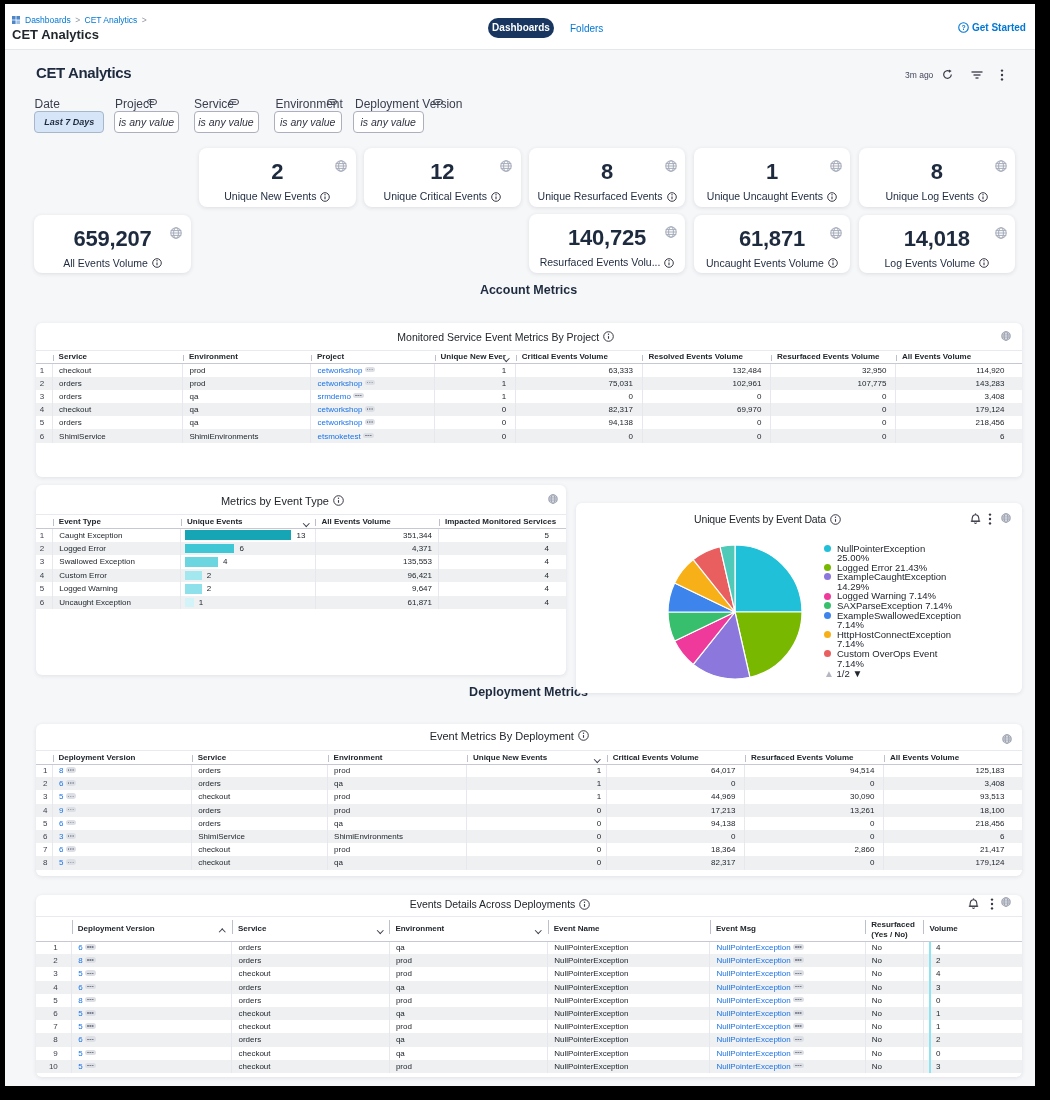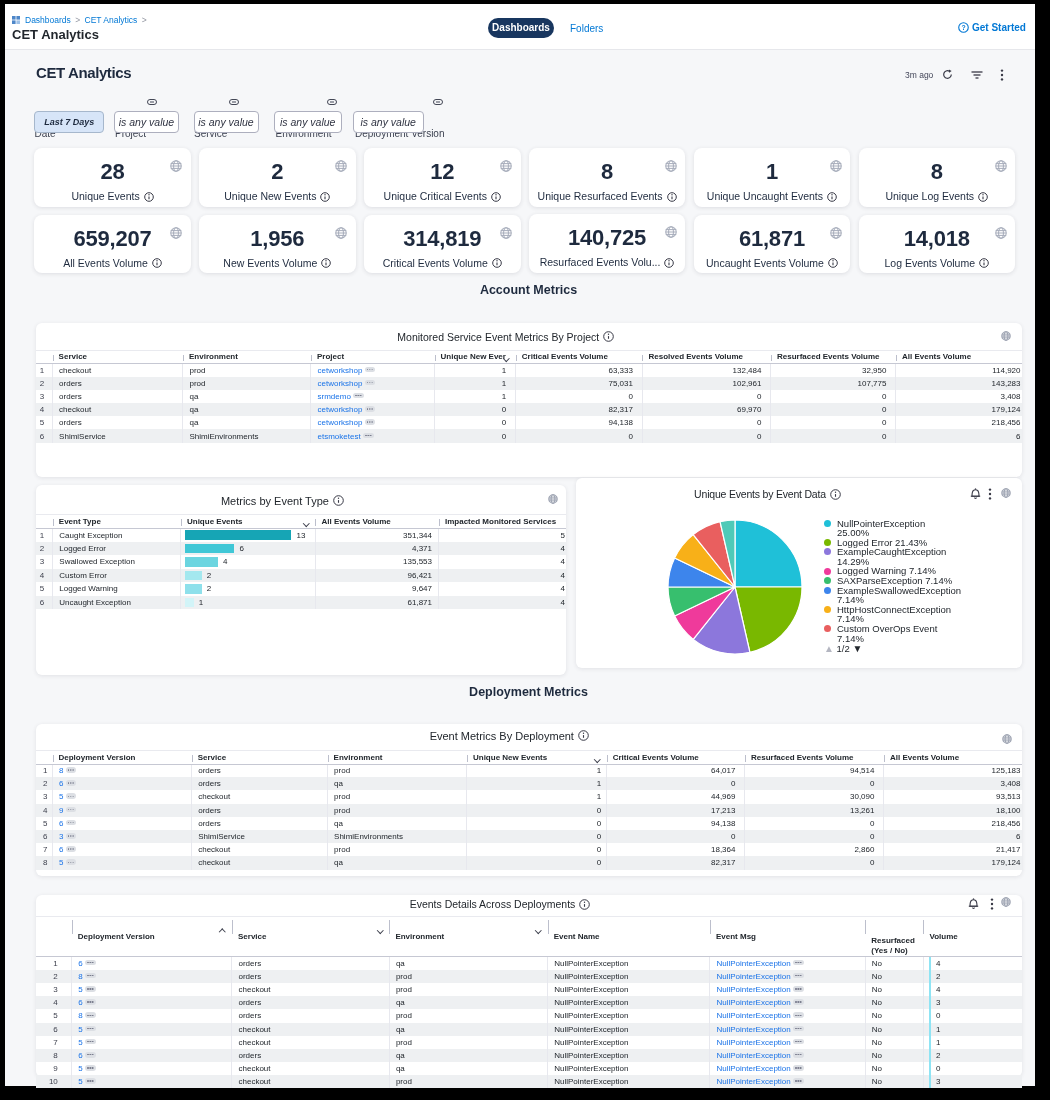--- a/index.html
+++ b/index.html
@@ -16,7 +16,7 @@
 .getstarted { position:absolute; left:958px; top:22px; font-size:10px; font-weight:600; color:#0278d5; }
 .dashtitle { position:absolute; left:36px; top:65px; font-size:15px; font-weight:700; color:#1e2a3e; letter-spacing:-0.4px; line-height:15px; }
 .meta { position:absolute; left:905px; top:69.5px; font-size:8.5px; color:#44475a; }
-.flabel { position:absolute; font-size:10px; color:#3a3f4e;margin-top:31px; }
+.flabel { position:absolute; font-size:12px; color:#3a3f4e; }
 .chip { position:absolute; height:22px; background:#fff; border:1px solid #adafbe; border-radius:4px; font-size:10.5px; color:#2f3342; text-align:center; line-height:20px;font-style:italic; }
 .chip.sel { background:#d7e5f8; border:1px solid #a6b7cc; color:#1e2a3e; font-weight:700; font-size:9px; }
 .tile { position:absolute; width:156.5px; height:58.5px; background:#fff; border-radius:8px; box-shadow:0 1px 4px rgba(40,41,61,.12); }

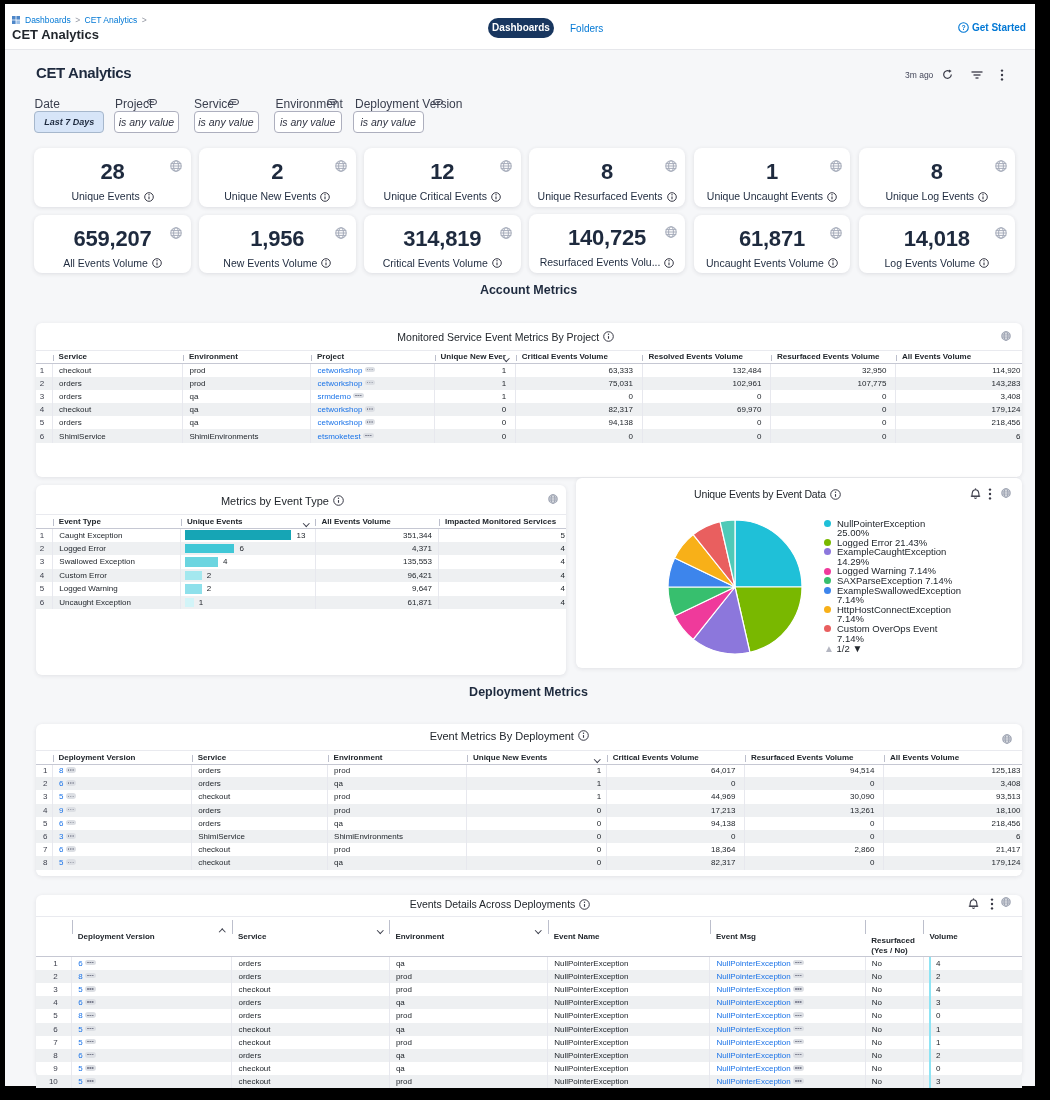--- a/index.html
+++ b/index.html
@@ -114,21 +114,6 @@
   <div class="chip" style="left:193.5px;top:111px;width:65px">is any value</div>
   <div class="chip" style="left:273.5px;top:111px;width:68.5px">is any value</div>
   <div class="chip" style="left:353px;top:111px;width:70.5px">is any value</div>
-<div class="tile" style="left:34.3px;top:148px">
-      <div class="num">28</div>
-      <div class="lbl">Unique Events<svg width="10" height="10" viewBox="0 0 10 10" style="vertical-align:-1.5px;margin-left:4px">
-          <circle cx="5.0" cy="5.0" r="4.3" fill="none" stroke="#383946" stroke-width="1"></circle>
-          <line x1="5.0" y1="4.6" x2="5.0" y2="7.3" stroke="#383946" stroke-width="1.1"></line>
-          <circle cx="5.0" cy="2.7" r="0.7" fill="#383946"></circle>
-        </svg></div>
-      <svg class="abs" style="right:8.5px;top:12px" width="12" height="12" viewBox="0 0 13 13">
-        <circle cx="6.5" cy="6.5" r="5.7" fill="none" stroke="#a7adbb" stroke-width="1.1"></circle>
-        <ellipse cx="6.5" cy="6.5" rx="2.6" ry="5.7" fill="none" stroke="#a7adbb" stroke-width="1.1"></ellipse>
-        <line x1="0.8" y1="3.9" x2="12.2" y2="3.9" stroke="#a7adbb" stroke-width="1.1"></line>
-        <line x1="0.8" y1="9.1" x2="12.2" y2="9.1" stroke="#a7adbb" stroke-width="1.1"></line>
-        <line x1="0.8" y1="6.5" x2="12.2" y2="6.5" stroke="#a7adbb" stroke-width="1.1"></line>
-      </svg>
-    </div>
 <div class="tile" style="left:199.1px;top:148px">
       <div class="num">2</div>
       <div class="lbl">Unique New Events<svg width="10" height="10" viewBox="0 0 10 10" style="vertical-align:-1.5px;margin-left:4px">

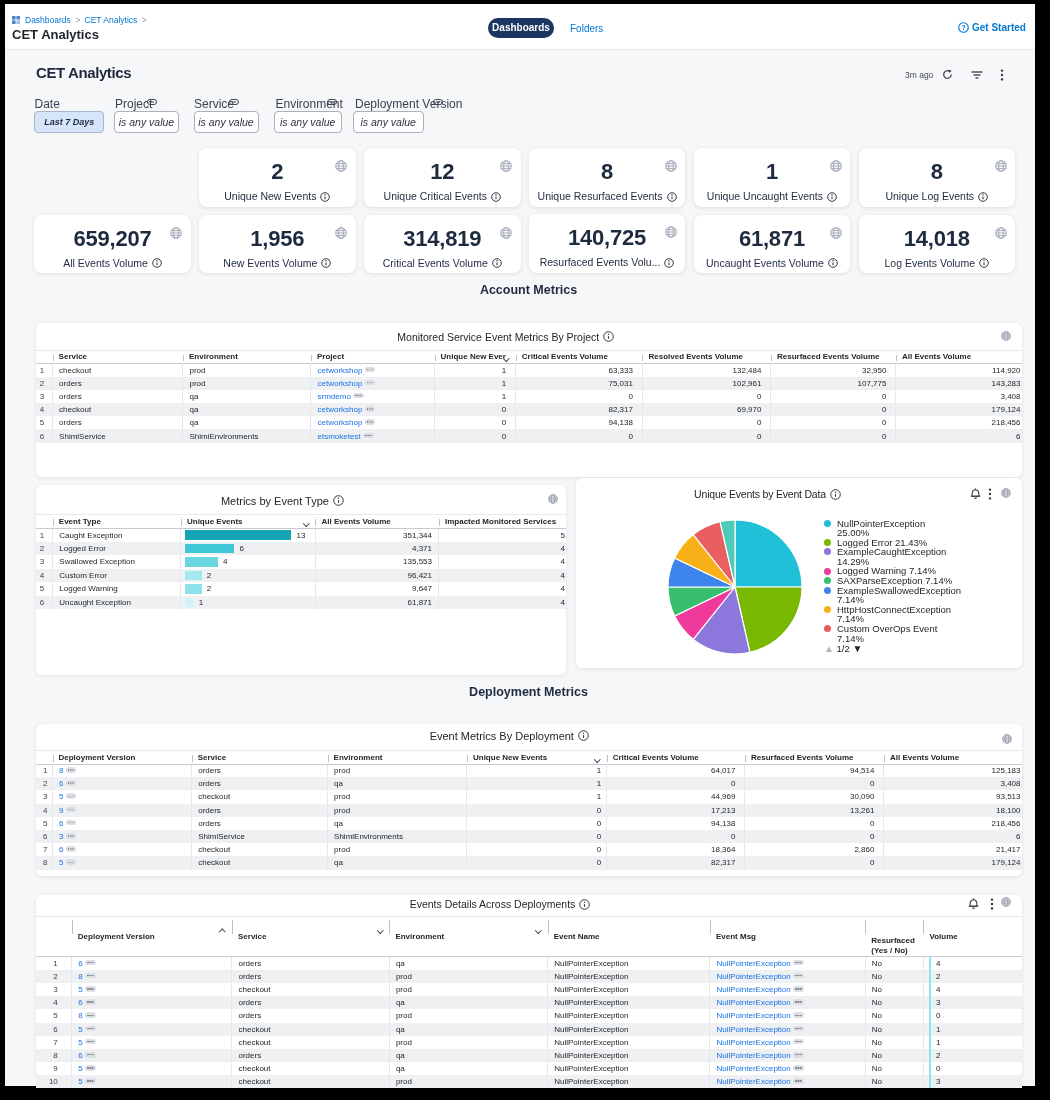--- a/index.html
+++ b/index.html
@@ -204,21 +204,6 @@
         <line x1="0.8" y1="6.5" x2="12.2" y2="6.5" stroke="#a7adbb" stroke-width="1.1"></line>
       </svg>
     </div>
-<div class="tile" style="left:199.1px;top:214.5px">
-      <div class="num">1,956</div>
-      <div class="lbl">New Events Volume<svg width="10" height="10" viewBox="0 0 10 10" style="vertical-align:-1.5px;margin-left:4px">
-          <circle cx="5.0" cy="5.0" r="4.3" fill="none" stroke="#383946" stroke-width="1"></circle>
-          <line x1="5.0" y1="4.6" x2="5.0" y2="7.3" stroke="#383946" stroke-width="1.1"></line>
-          <circle cx="5.0" cy="2.7" r="0.7" fill="#383946"></circle>
-        </svg></div>
-      <svg class="abs" style="right:8.5px;top:12px" width="12" height="12" viewBox="0 0 13 13">
-        <circle cx="6.5" cy="6.5" r="5.7" fill="none" stroke="#a7adbb" stroke-width="1.1"></circle>
-        <ellipse cx="6.5" cy="6.5" rx="2.6" ry="5.7" fill="none" stroke="#a7adbb" stroke-width="1.1"></ellipse>
-        <line x1="0.8" y1="3.9" x2="12.2" y2="3.9" stroke="#a7adbb" stroke-width="1.1"></line>
-        <line x1="0.8" y1="9.1" x2="12.2" y2="9.1" stroke="#a7adbb" stroke-width="1.1"></line>
-        <line x1="0.8" y1="6.5" x2="12.2" y2="6.5" stroke="#a7adbb" stroke-width="1.1"></line>
-      </svg>
-    </div>
 <div class="tile" style="left:364.0px;top:214.5px">
       <div class="num">314,819</div>
       <div class="lbl">Critical Events Volume<svg width="10" height="10" viewBox="0 0 10 10" style="vertical-align:-1.5px;margin-left:4px">

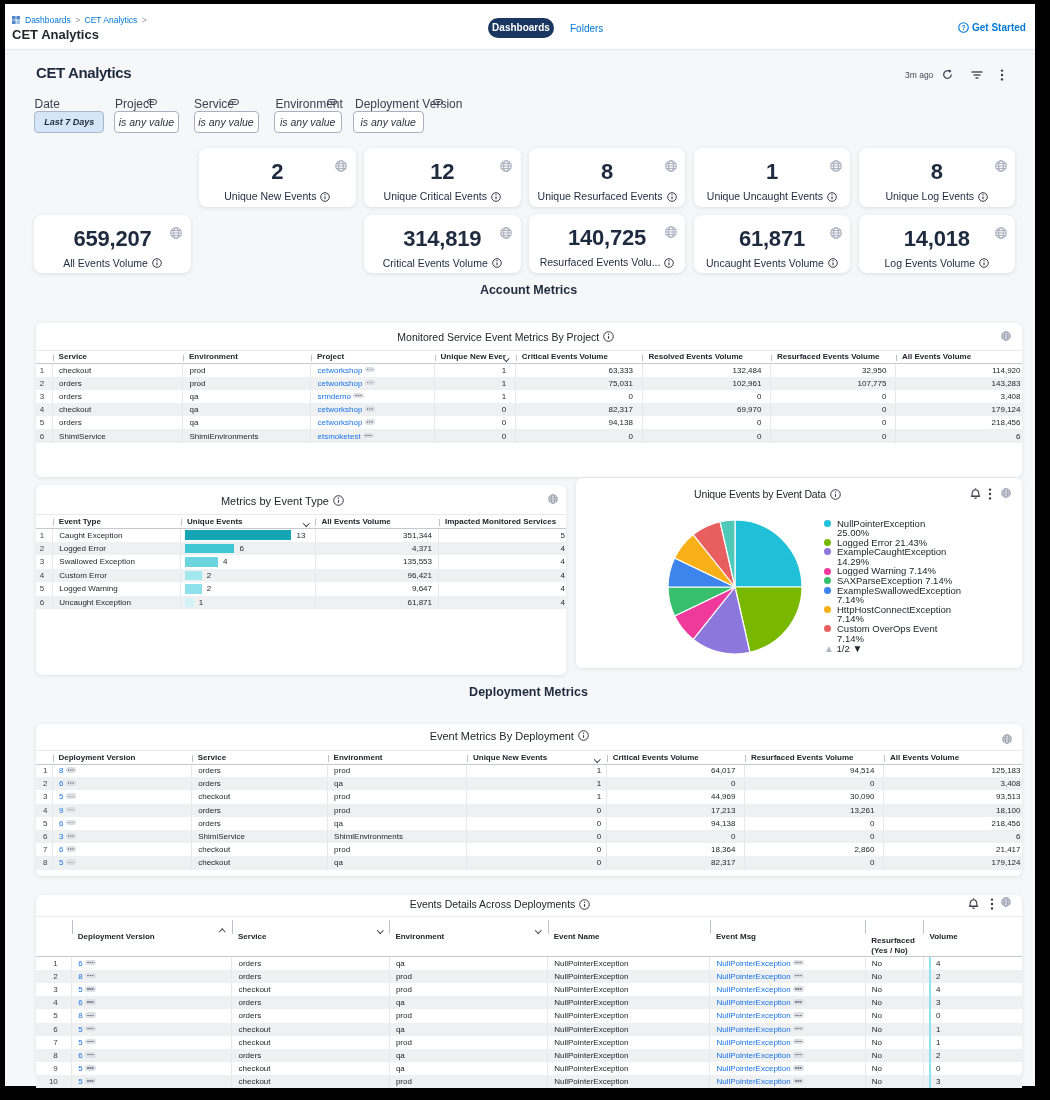--- a/index.html
+++ b/index.html
@@ -204,21 +204,6 @@
         <line x1="0.8" y1="6.5" x2="12.2" y2="6.5" stroke="#a7adbb" stroke-width="1.1"></line>
       </svg>
     </div>
-<div class="tile" style="left:364.0px;top:214.5px">
-      <div class="num">314,819</div>
-      <div class="lbl">Critical Events Volume<svg width="10" height="10" viewBox="0 0 10 10" style="vertical-align:-1.5px;margin-left:4px">
-          <circle cx="5.0" cy="5.0" r="4.3" fill="none" stroke="#383946" stroke-width="1"></circle>
-          <line x1="5.0" y1="4.6" x2="5.0" y2="7.3" stroke="#383946" stroke-width="1.1"></line>
-          <circle cx="5.0" cy="2.7" r="0.7" fill="#383946"></circle>
-        </svg></div>
-      <svg class="abs" style="right:8.5px;top:12px" width="12" height="12" viewBox="0 0 13 13">
-        <circle cx="6.5" cy="6.5" r="5.7" fill="none" stroke="#a7adbb" stroke-width="1.1"></circle>
-        <ellipse cx="6.5" cy="6.5" rx="2.6" ry="5.7" fill="none" stroke="#a7adbb" stroke-width="1.1"></ellipse>
-        <line x1="0.8" y1="3.9" x2="12.2" y2="3.9" stroke="#a7adbb" stroke-width="1.1"></line>
-        <line x1="0.8" y1="9.1" x2="12.2" y2="9.1" stroke="#a7adbb" stroke-width="1.1"></line>
-        <line x1="0.8" y1="6.5" x2="12.2" y2="6.5" stroke="#a7adbb" stroke-width="1.1"></line>
-      </svg>
-    </div>
 <div class="tile" style="left:528.8px;top:214px">
       <div class="num">140,725</div>
       <div class="lbl">Resurfaced Events Volu...<svg width="10" height="10" viewBox="0 0 10 10" style="vertical-align:-1.5px;margin-left:4px">

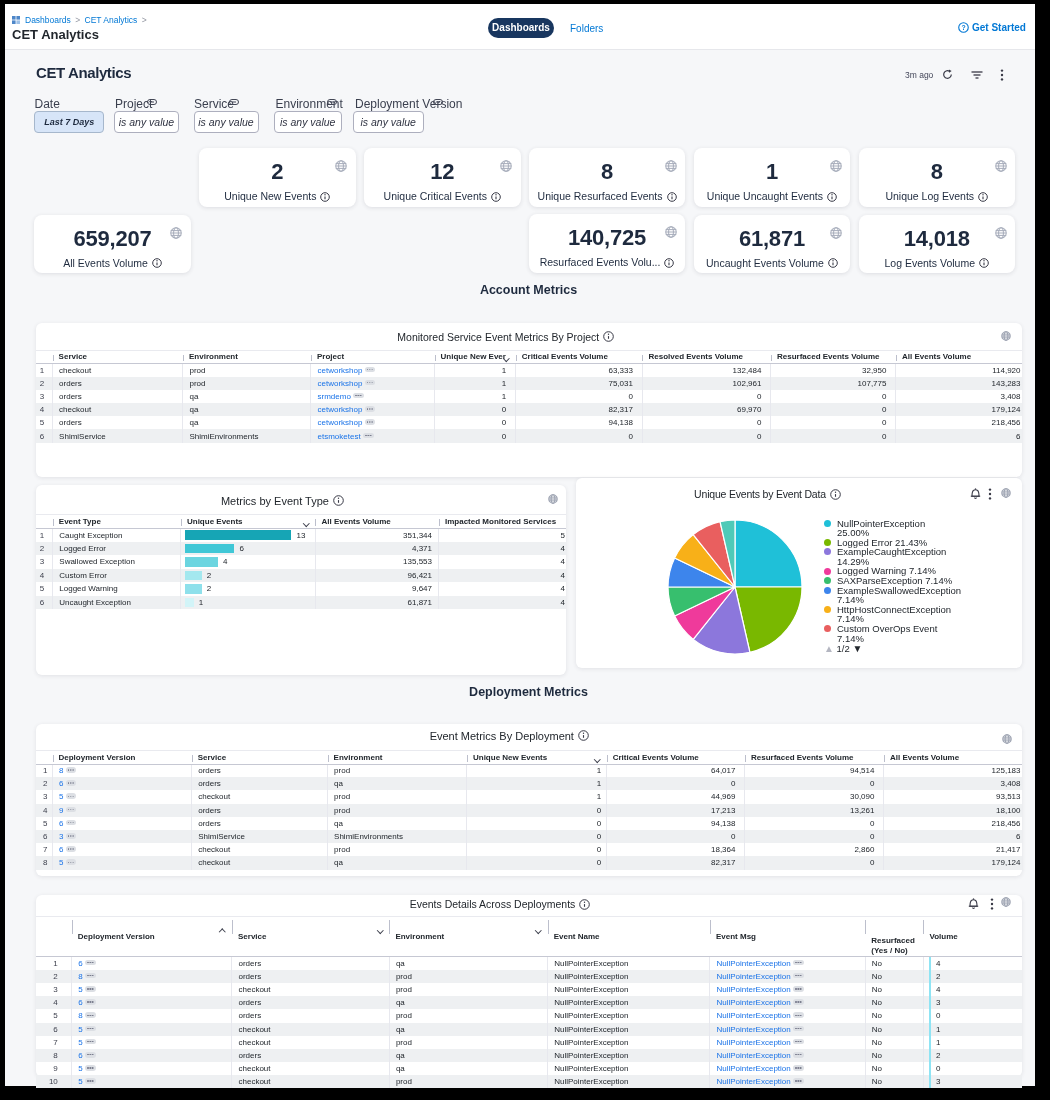--- a/index.html
+++ b/index.html
@@ -36,7 +36,7 @@
 .dtable .rn { text-align:right; padding:0 8px 0 0; color:#3c3f4c; }
 .dtable .pr5 { padding-right:5px; }
 .dtable .pr65 { padding-right:6.5px; }
-.dtable .pr4 { padding-right:1px; }
+.dtable .pr4 { padding-right:17px; }
 .dtable.rn4 .rn { padding-right:4.5px; }
 .dtable.rn13 .rn { padding-right:13.5px; }
 .dtable.r135 td { height:13.5px; }

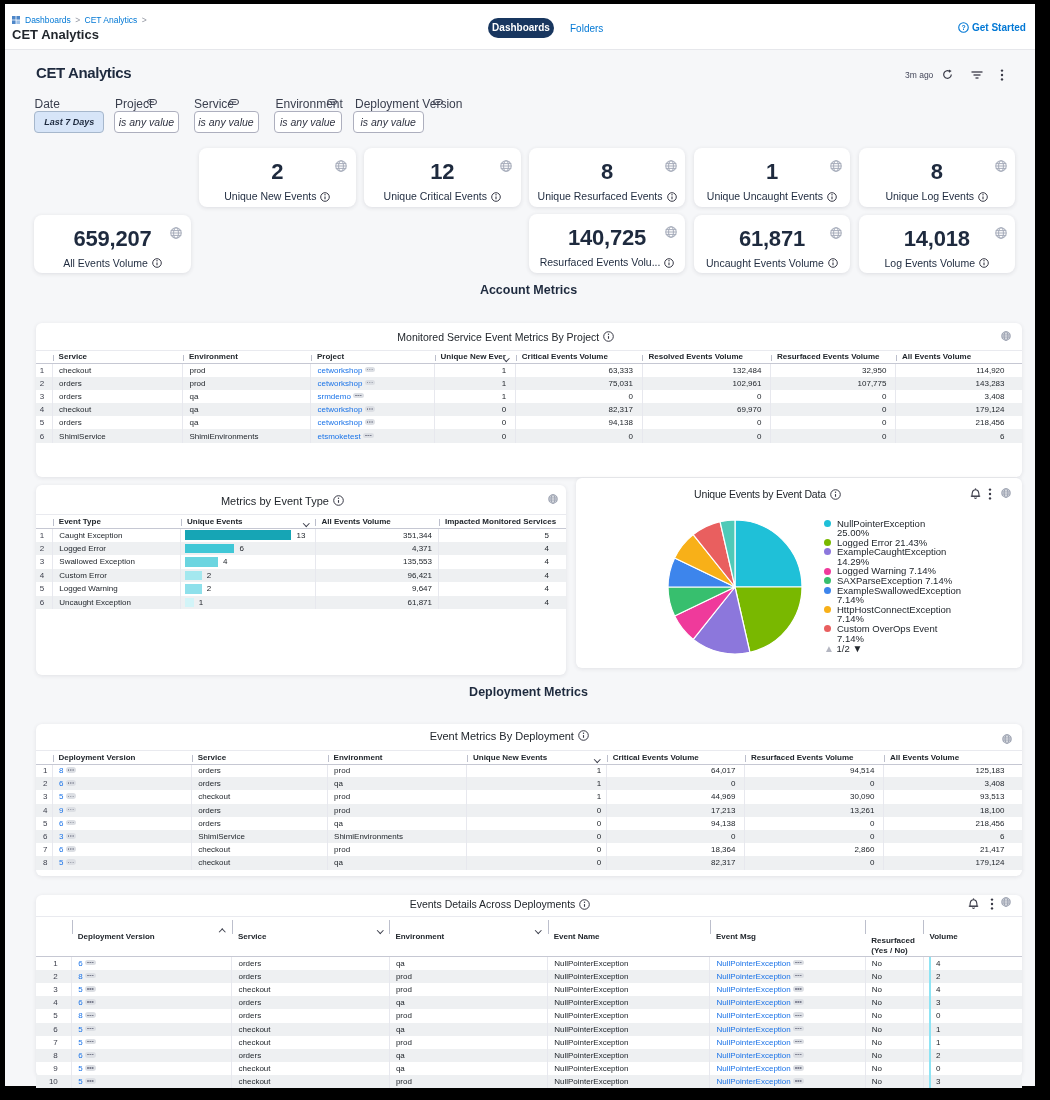--- a/index.html
+++ b/index.html
@@ -431,7 +431,7 @@
         </tbody>
       </table>
     </div>
-<div class="card" style="left:575.5px;top:478px;width:446px;height:190px">
+<div class="card" style="left:575.5px;top:503px;width:446px;height:190px">
       <div class="cardtitle" style="top:9px;width:384px;font-size:10.5px;letter-spacing:-0.2px">Unique Events by Event Data<svg width="11" height="11" viewBox="0 0 11 11" style="vertical-align:-1.5px;margin-left:4px">
           <circle cx="5.5" cy="5.5" r="4.8" fill="none" stroke="#383946" stroke-width="1"></circle>
           <line x1="5.5" y1="5.1" x2="5.5" y2="7.8" stroke="#383946" stroke-width="1.1"></line>

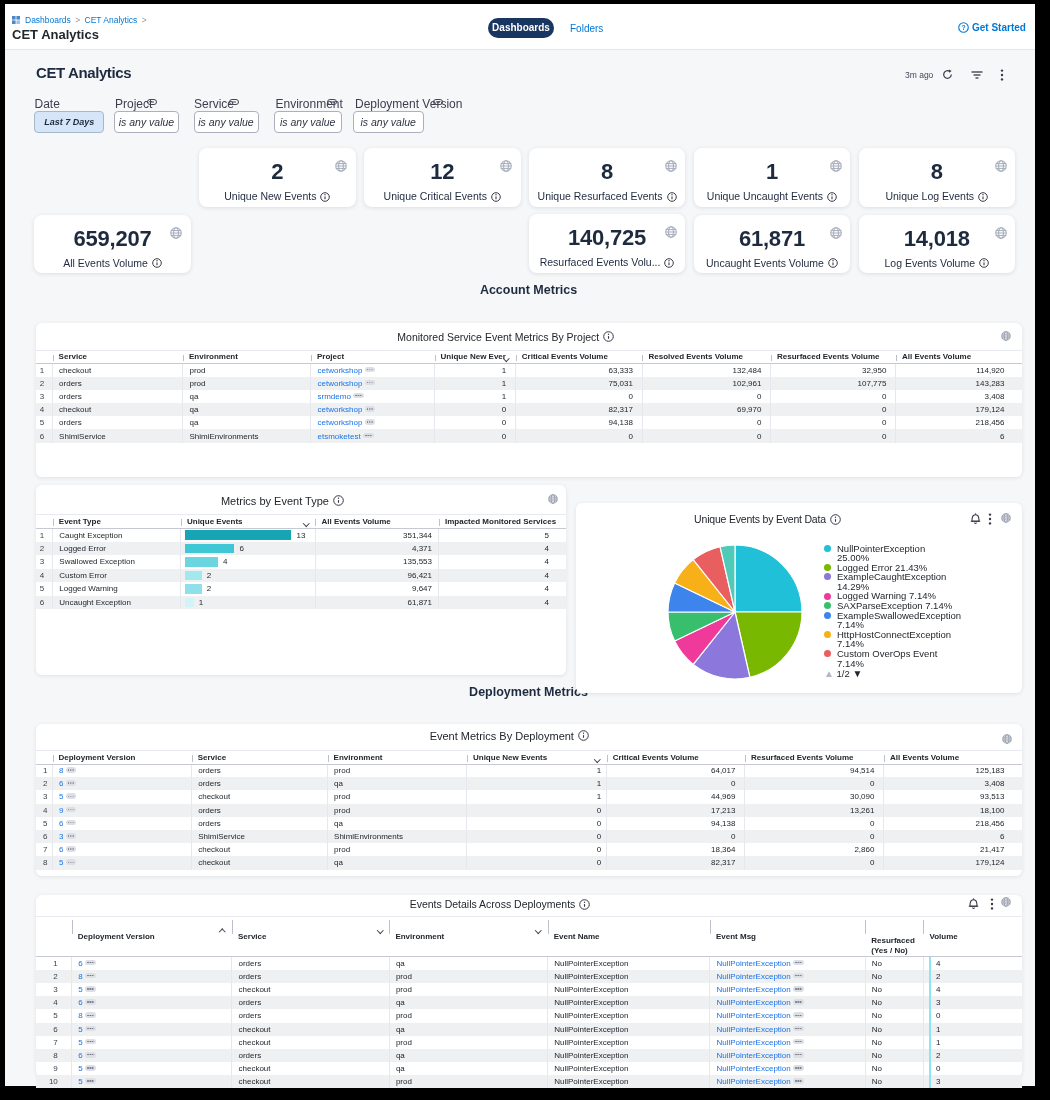--- a/index.html
+++ b/index.html
@@ -42,7 +42,7 @@
 .dtable.r135 td { height:13.5px; }
 .dtable.hh25 th { height:25px; vertical-align:middle; }
 .dtable.hh25 th::before { top:3.5px; height:14px; }
-.dtable th.wrap { white-space:normal; line-height:10.3px; vertical-align:top; padding-top:19px; }
+.dtable th.wrap { white-space:normal; line-height:10.3px; vertical-align:top; padding-top:3px; }
 .dtable td.volcell { position:relative; padding-left:12px; }
 .dtable td.volcell::before { content:""; position:absolute; left:5.5px; top:0; bottom:0; width:2px; background:#8fe4f4; }
 .link { color:#1a73e8; }

